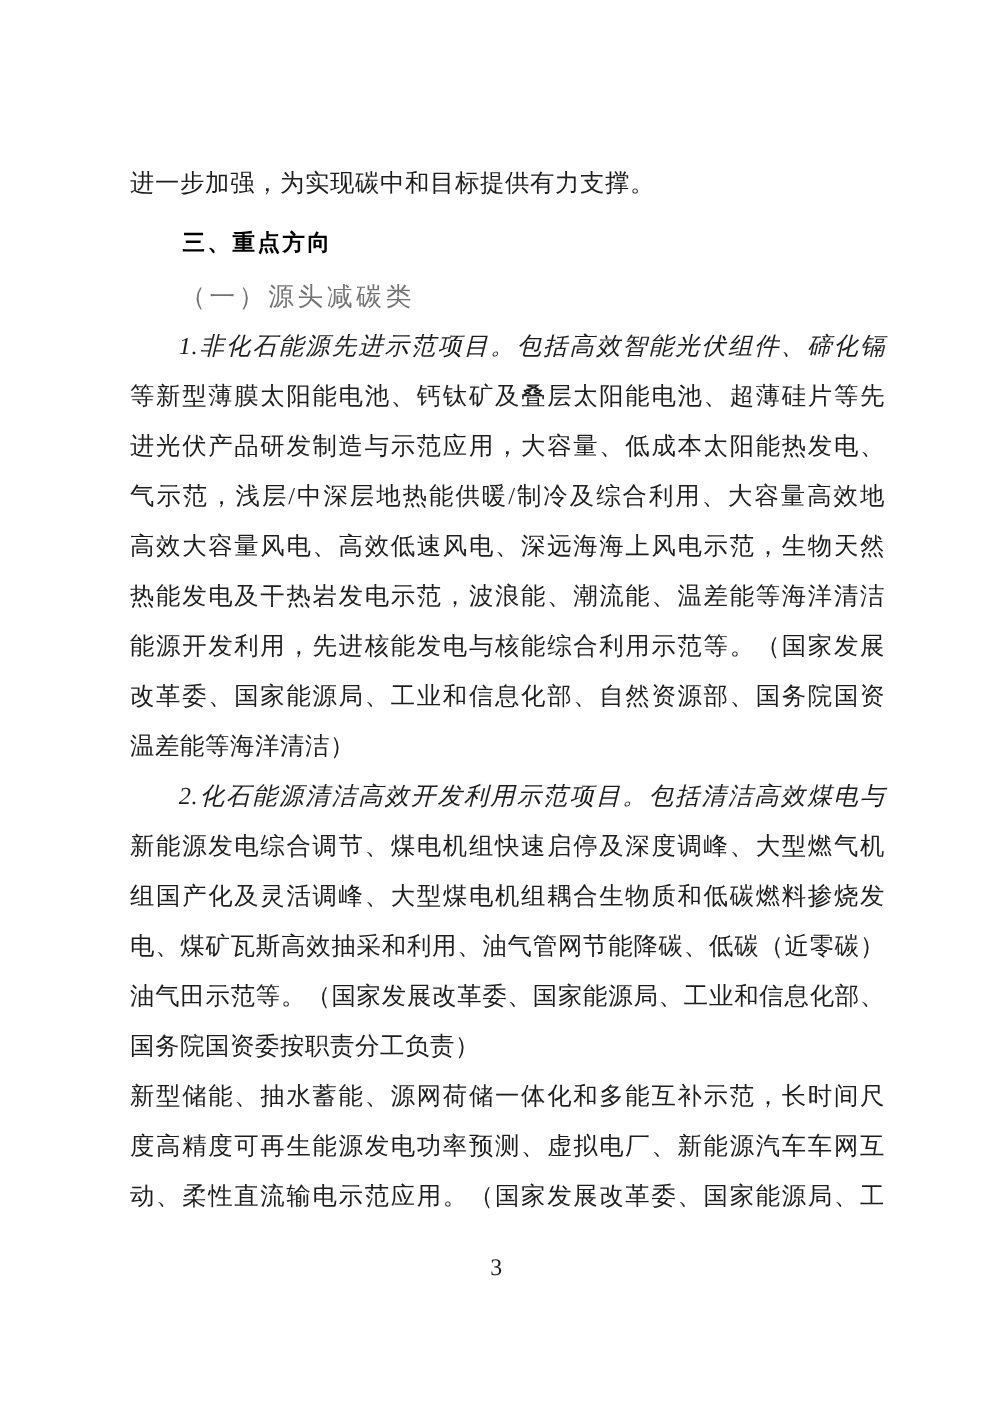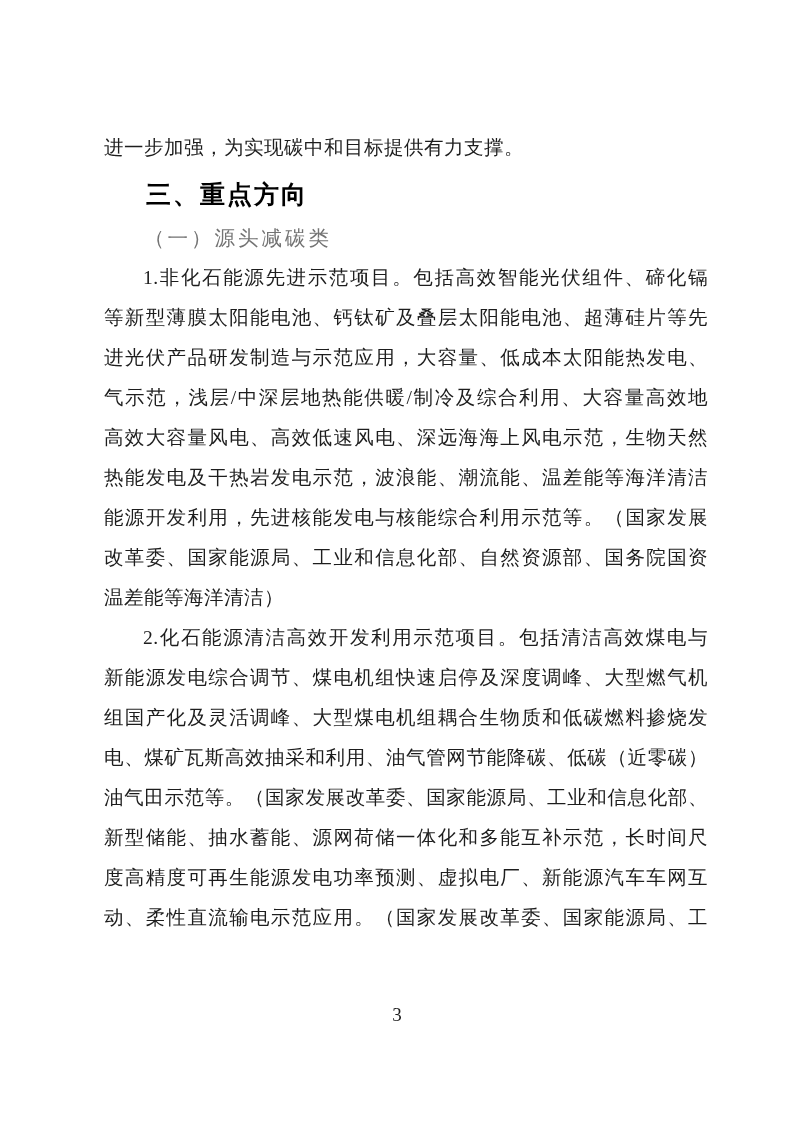--- a/index.html
+++ b/index.html
@@ -46,7 +46,7 @@
     font-family: "Liberation Sans", "DejaVu Sans", sans-serif;
     font-weight: bold;
     color: #000000;
-    font-size: 25px;
+    font-size: 18px;
     line-height: 40px;
     padding-left: 42px;
     margin-top: 6px;

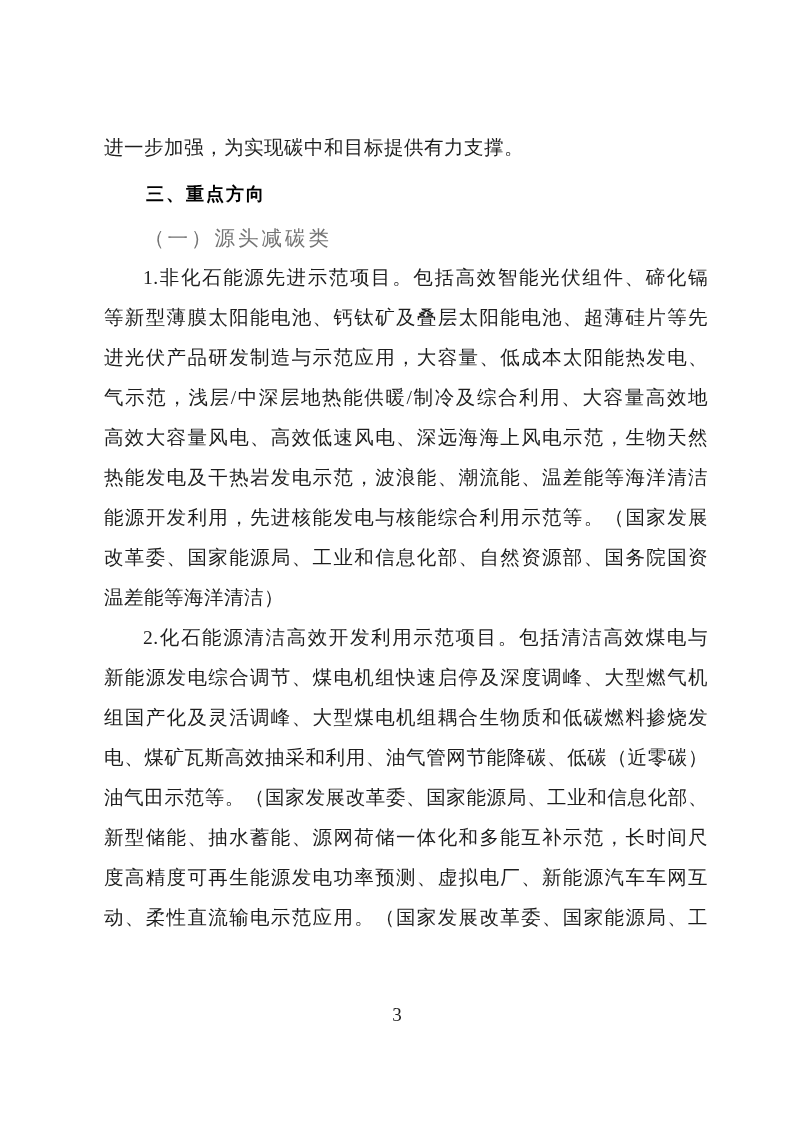--- a/index.html
+++ b/index.html
@@ -41,6 +41,7 @@
   }
   .indent {
     padding-left: 39px;
+    font-style: italic;
   }
   .section-heading {
     font-family: "Liberation Sans", "DejaVu Sans", sans-serif;

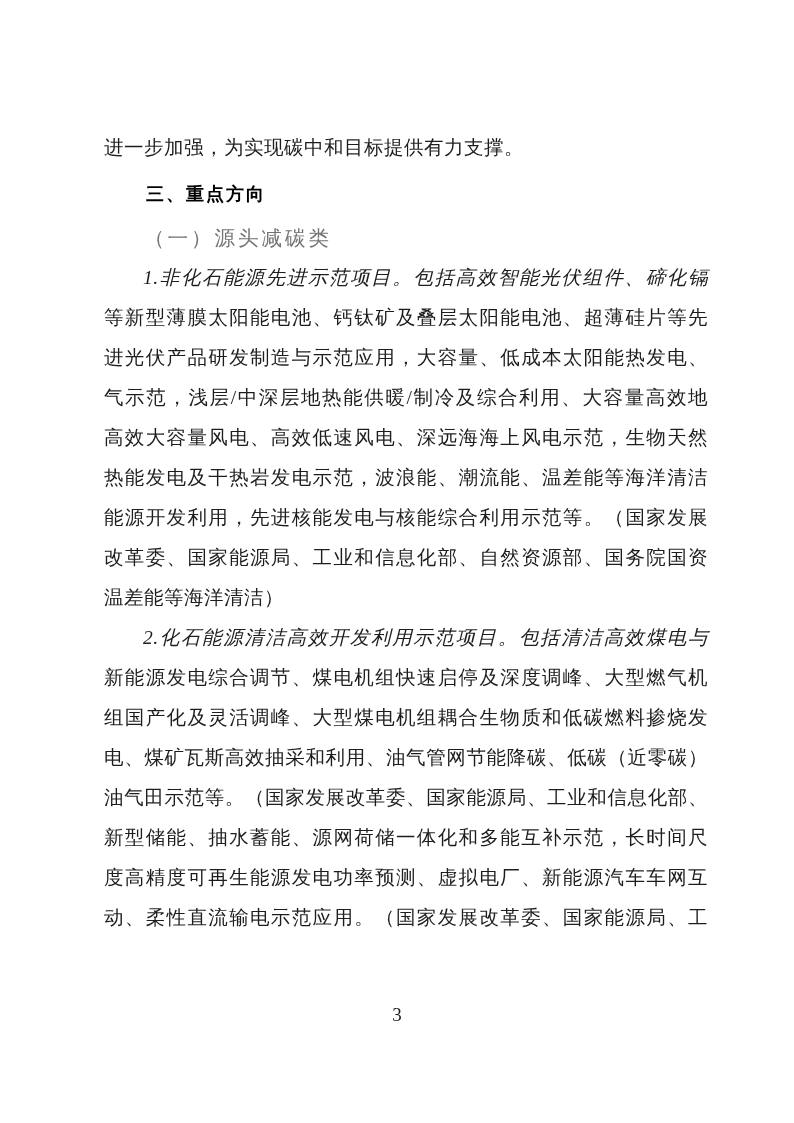--- a/index.html
+++ b/index.html
@@ -108,6 +108,7 @@
       <div class="line jline">组国产化及灵活调峰、大型煤电机组耦合生物质和低碳燃料掺烧发</div>
       <div class="line jline">电、煤矿瓦斯高效抽采和利用、油气管网节能降碳、低碳（近零碳）</div>
       <div class="line jline">油气田示范等。（国家发展改革委、国家能源局、工业和信息化部、</div>
+      <div class="line lastline">国务院国资委按职责分工负责）</div>
     </div>
 
     <div class="para">

